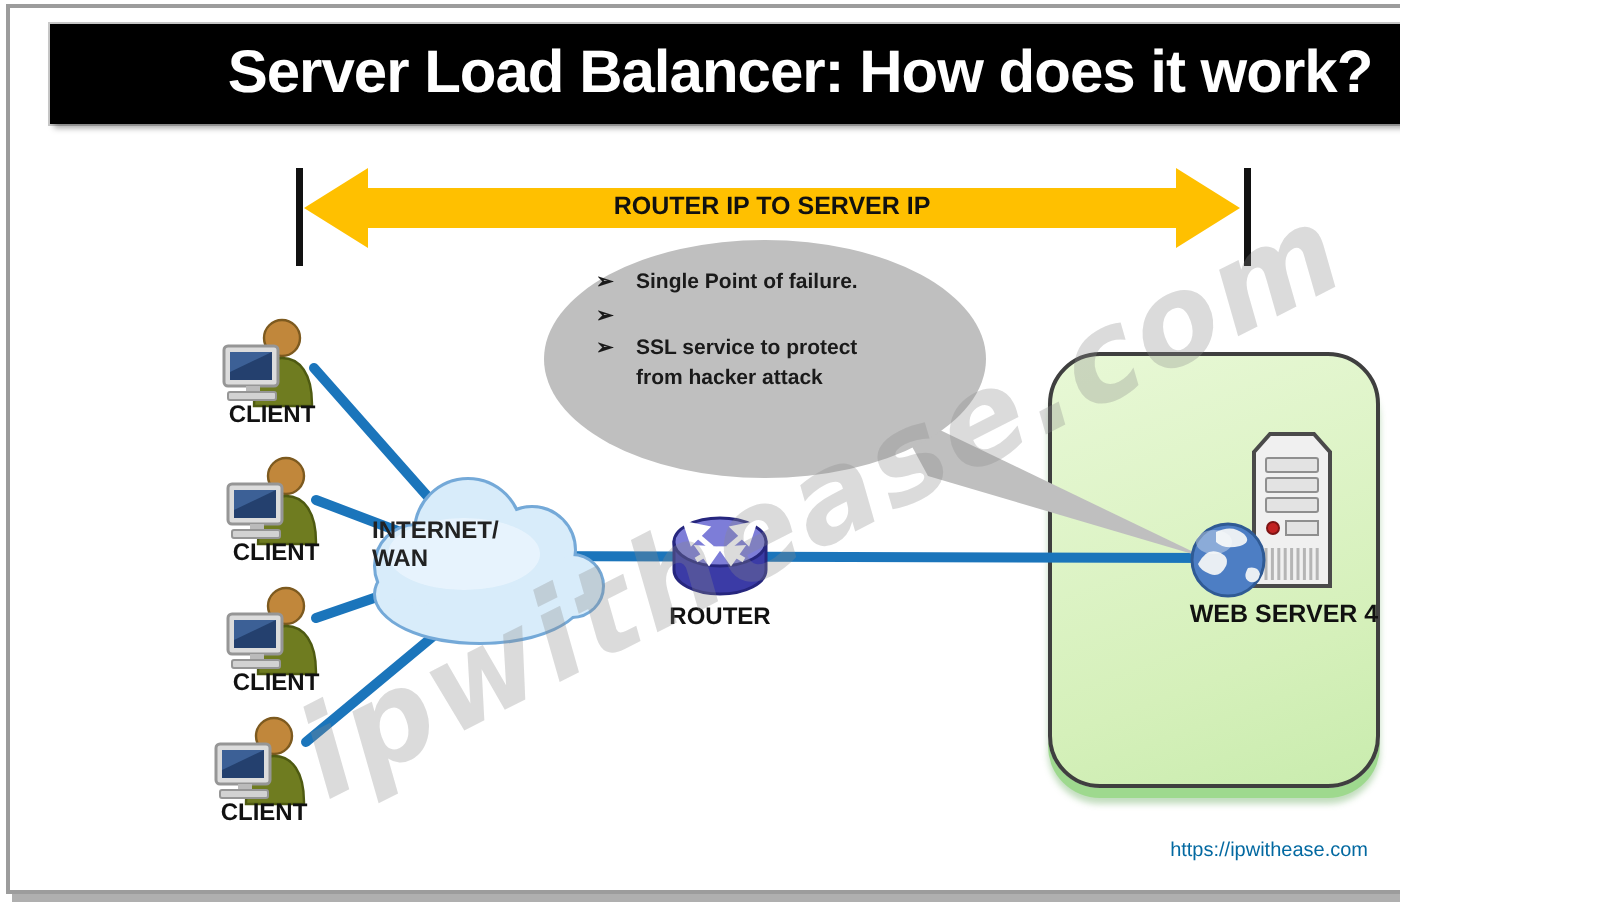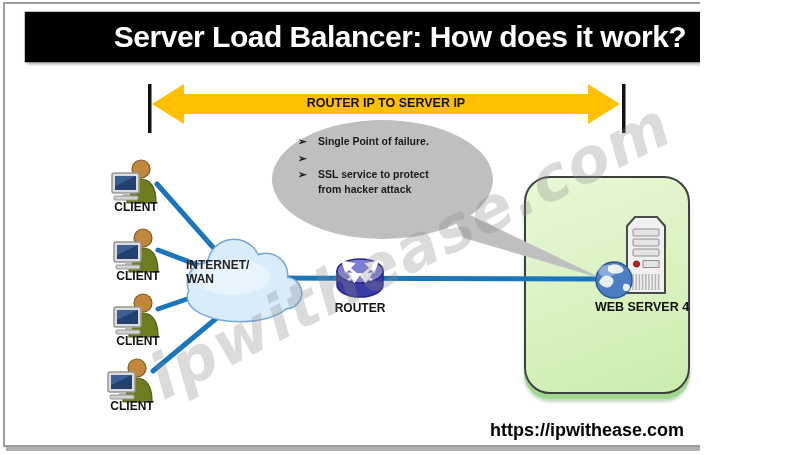--- a/index.html
+++ b/index.html
@@ -64,7 +64,7 @@
   }
   .footer-link {
     position:absolute; top:420px; right:16px;
-    font-size:18px; font-weight:700; color:#000000; text-decoration:none;
+    font-size:10px; font-weight:400; color:#0369a1; text-decoration:none;
   }
 </style>
 </head>

